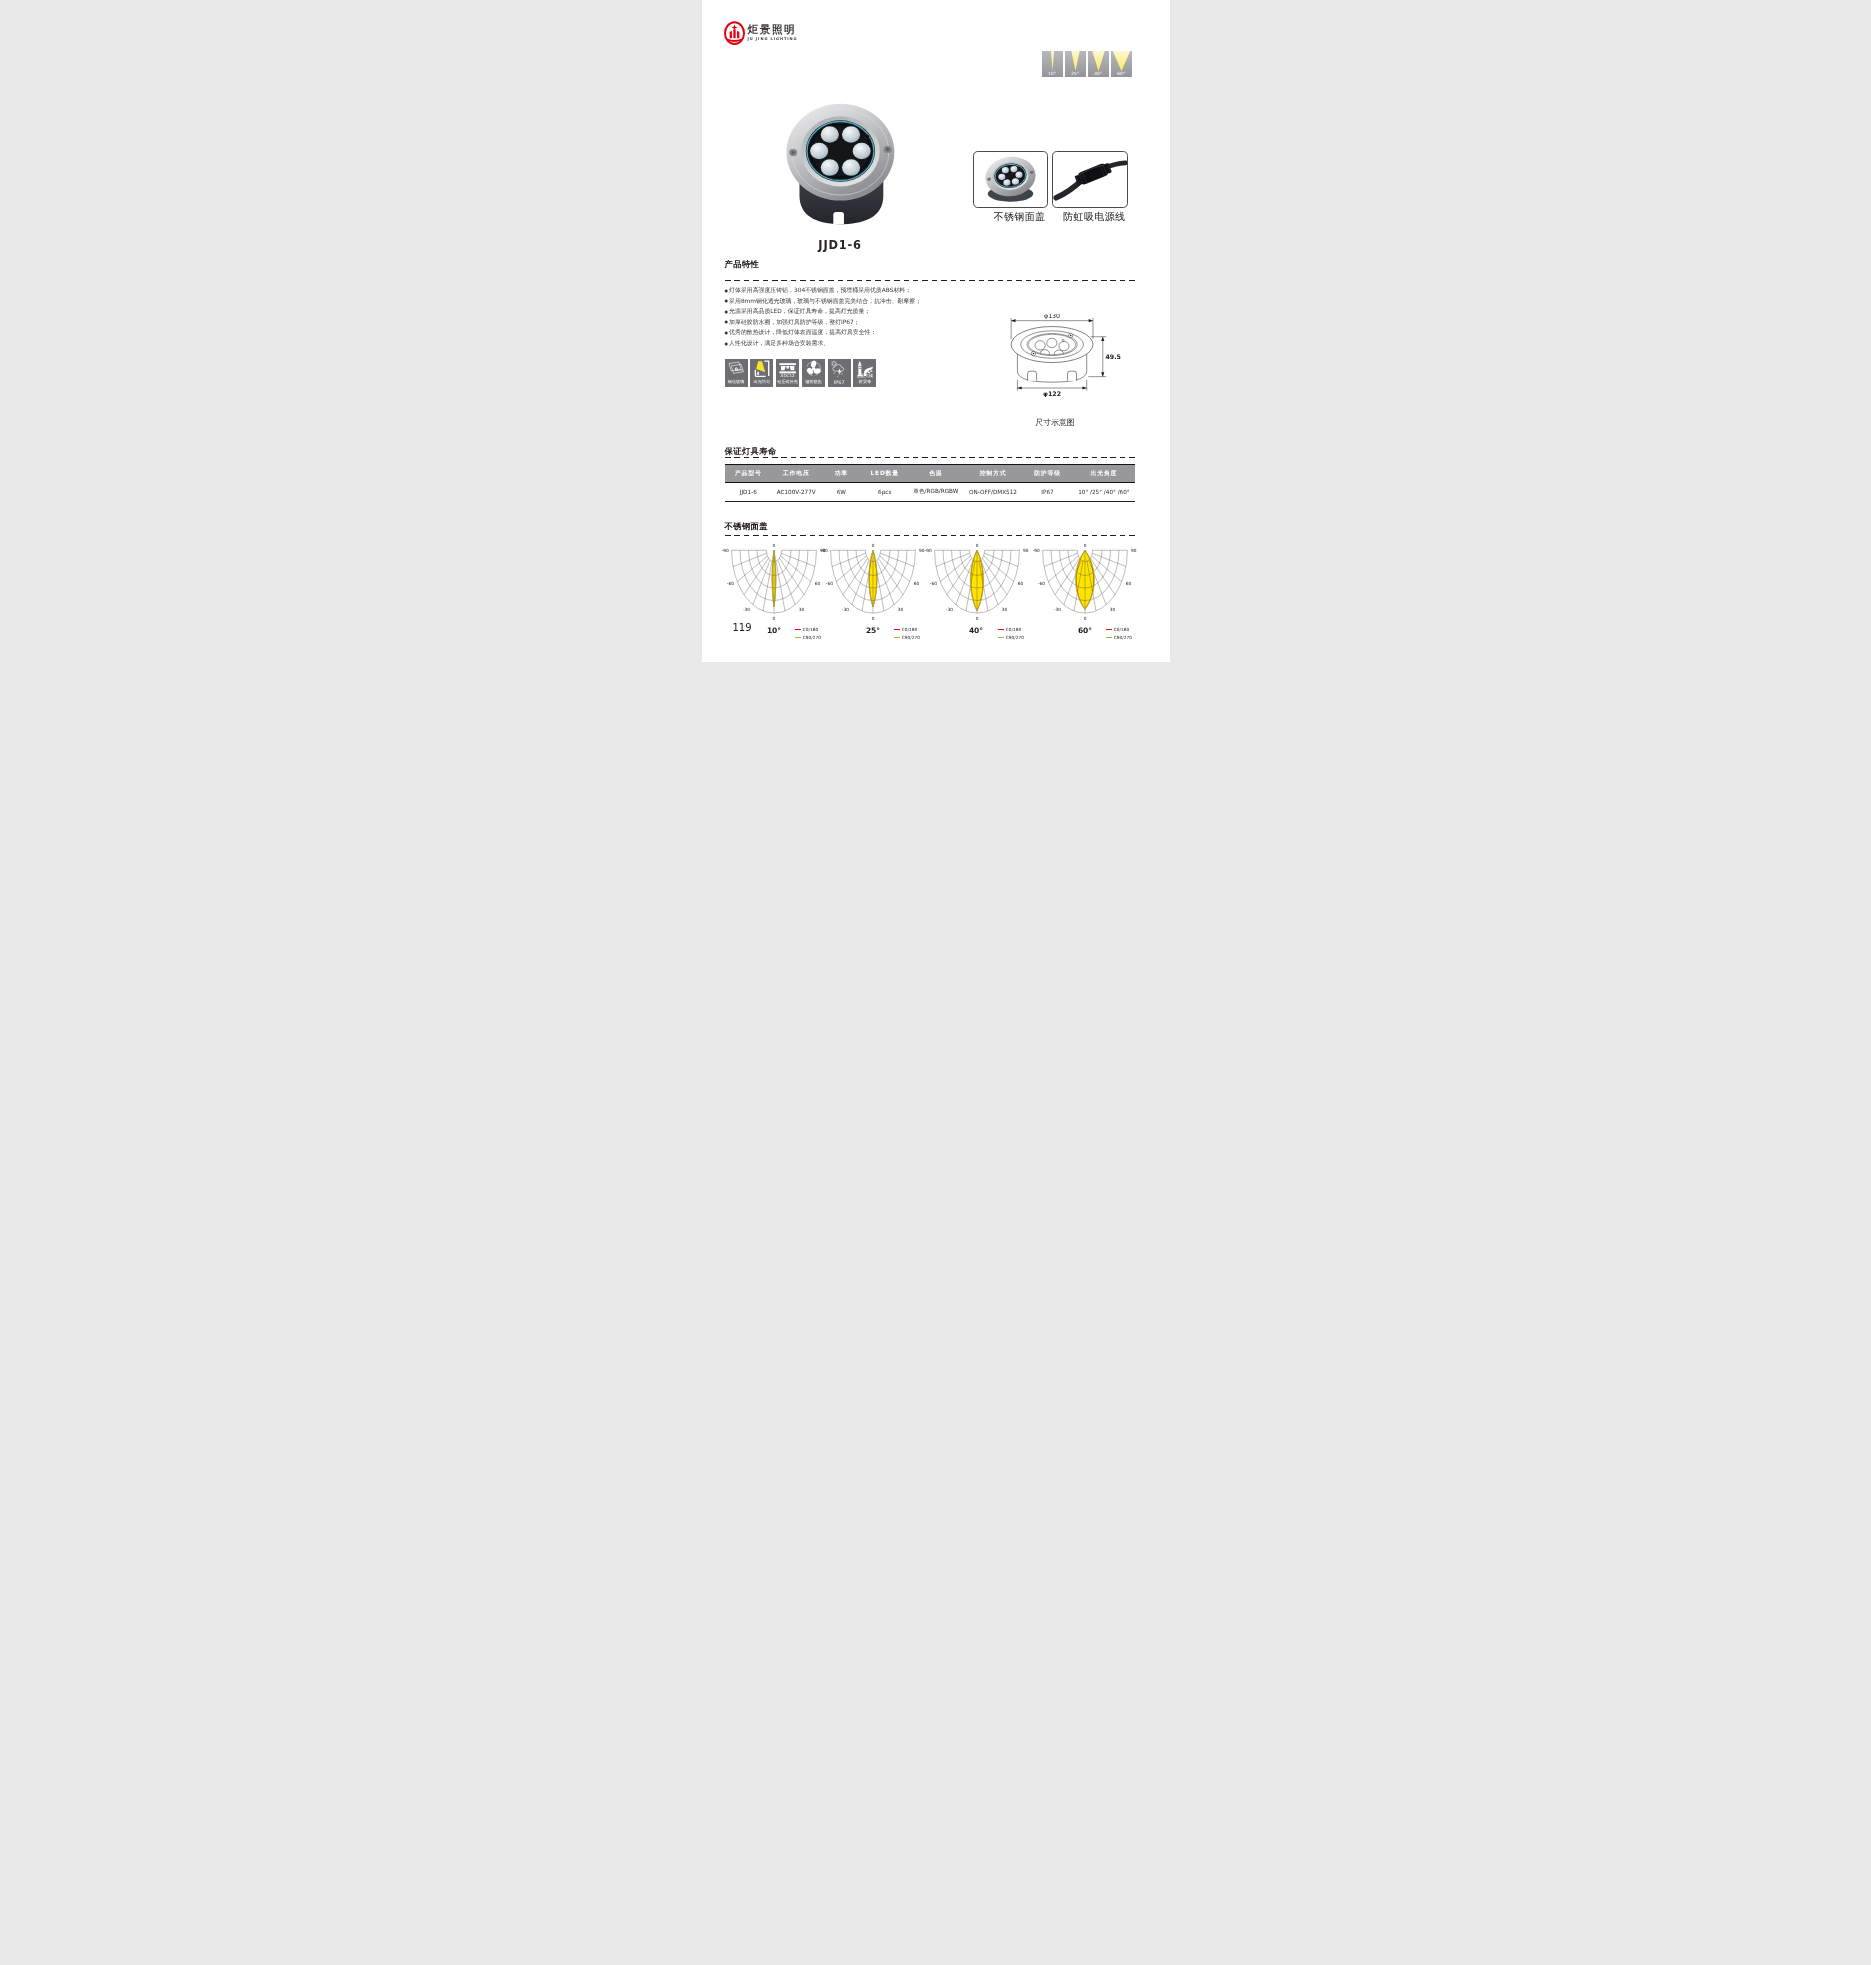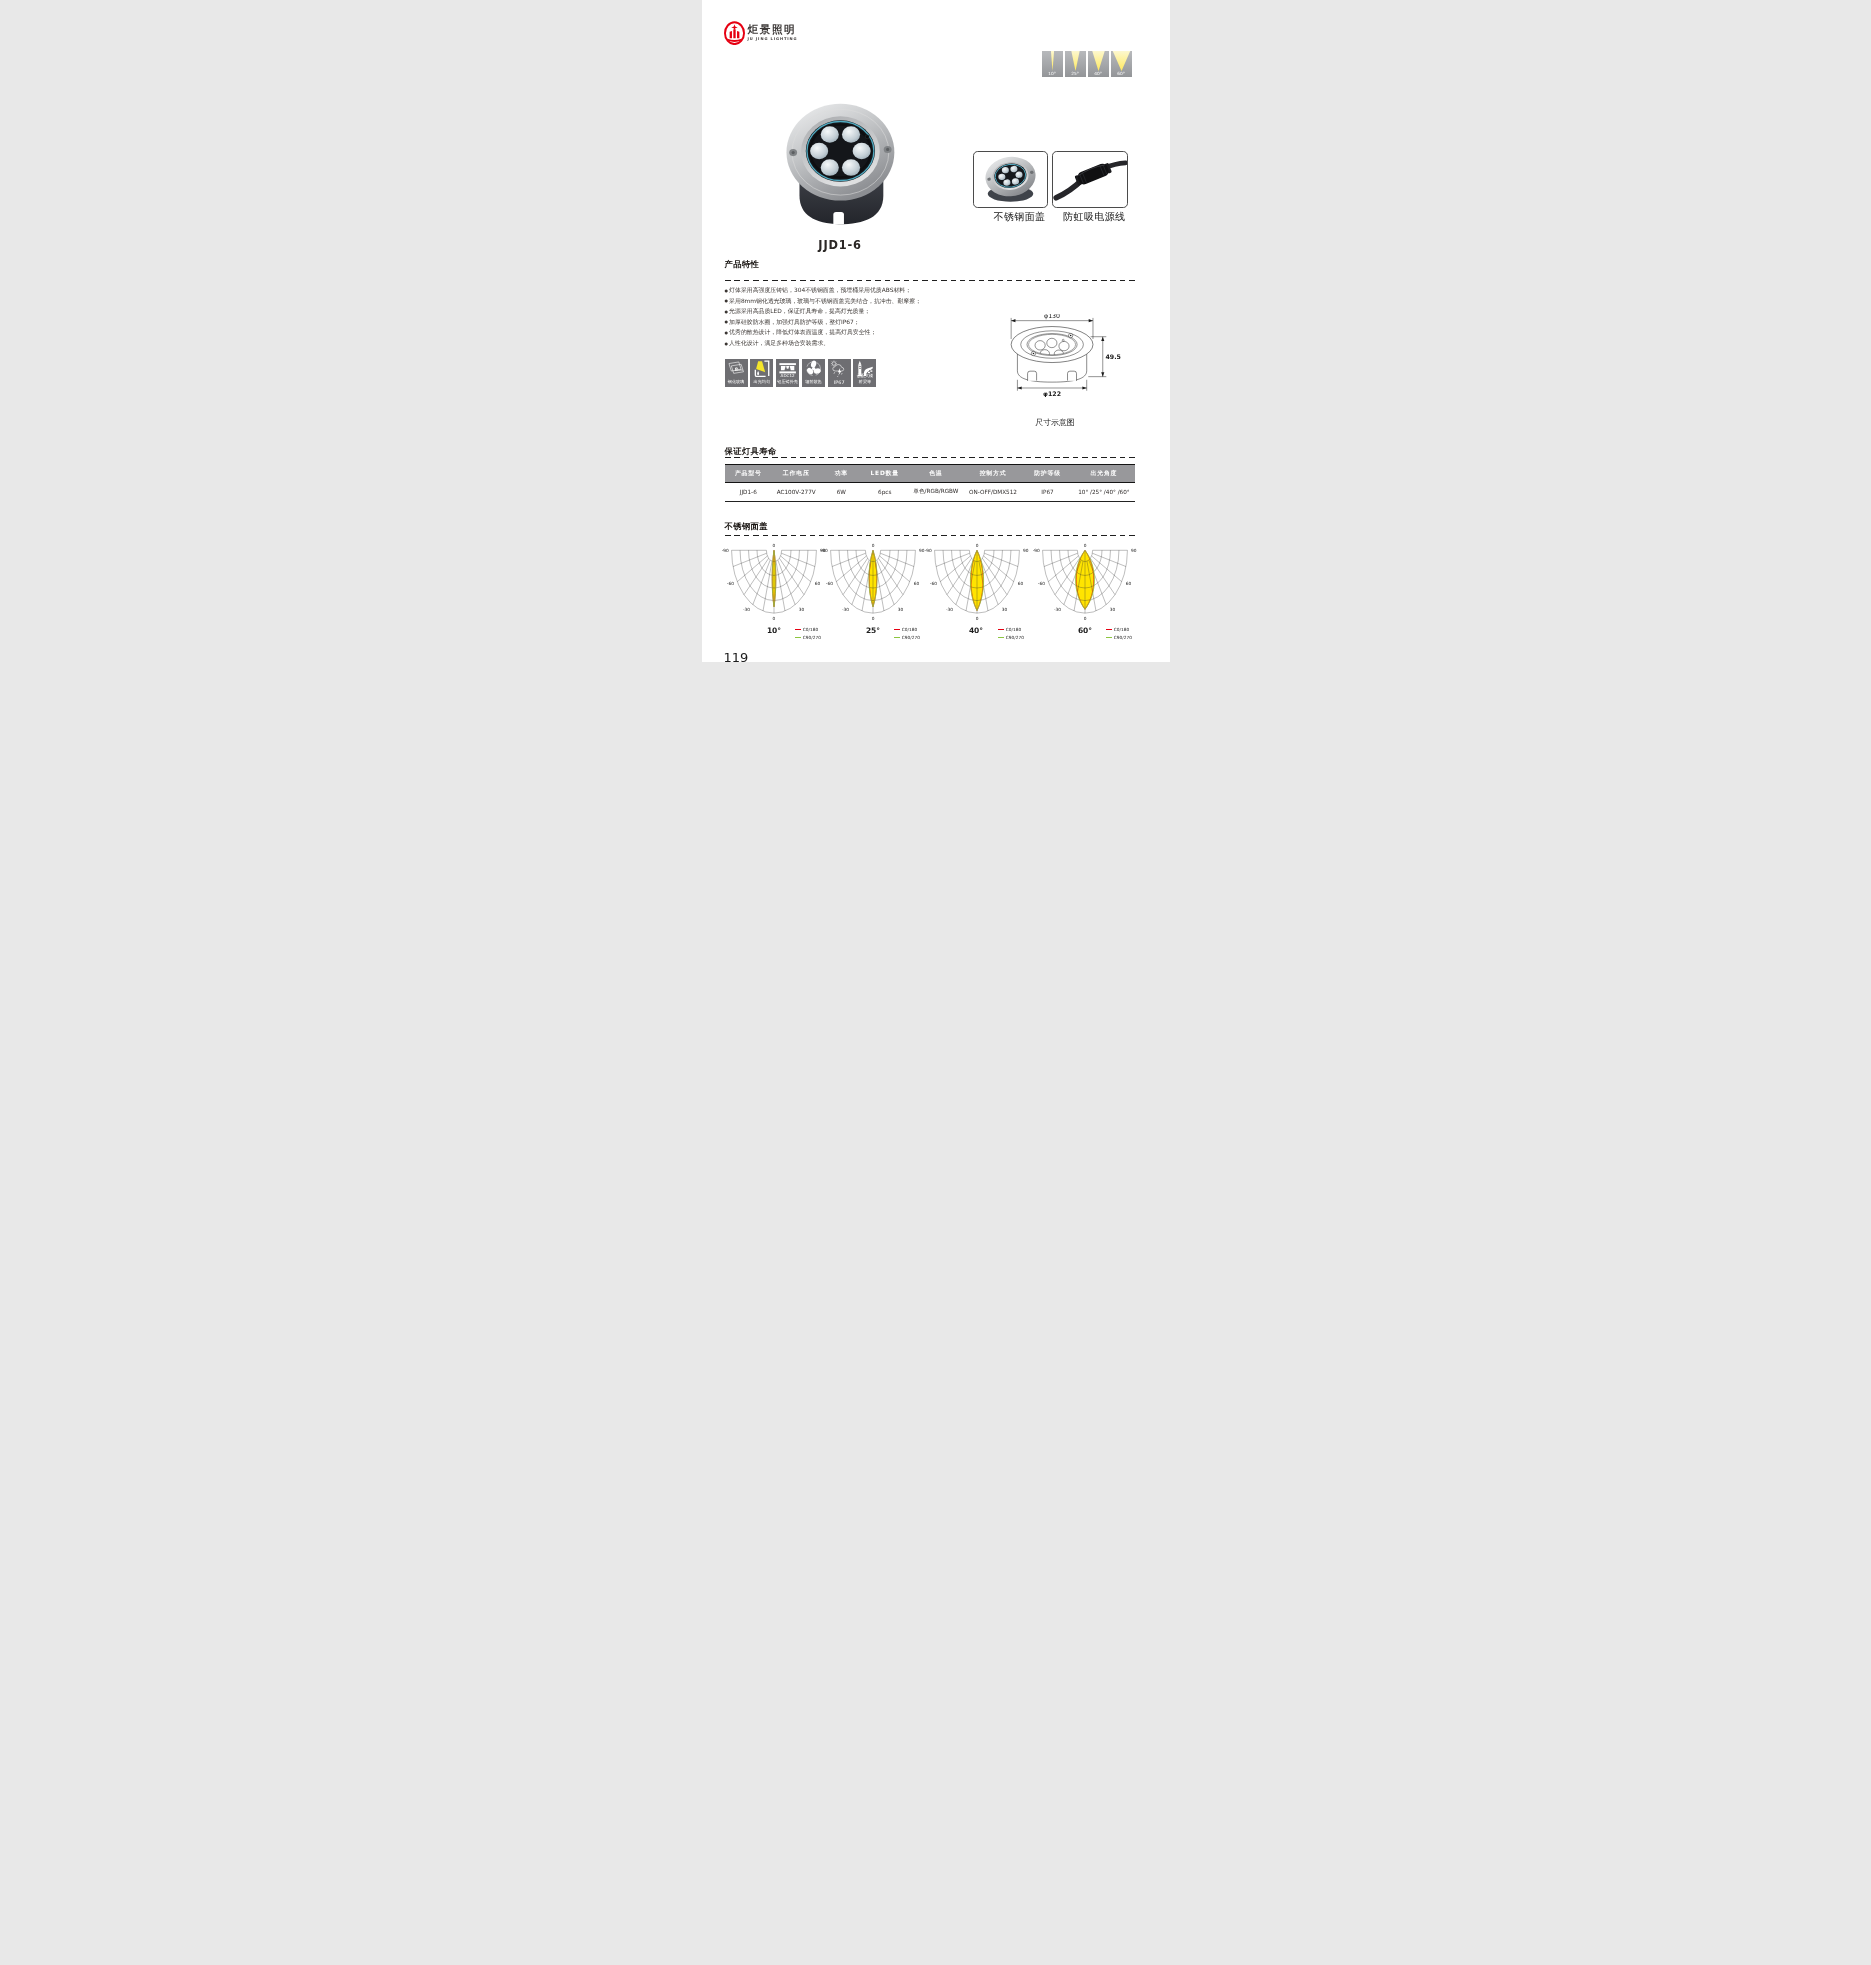--- a/index.html
+++ b/index.html
@@ -52,7 +52,7 @@
   .plegend .row{white-space:nowrap;margin-bottom:1.2px;}
   .lgdash{display:inline-block;width:6.3px;height:0;border-top:0.8px solid #e60012;margin-right:2px;vertical-align:1.2px;}
   .lglabel{font-size:4.3px;color:#222;}
-  #page-number{position:absolute;left:22px;top:622px;font-size:13px;color:#1c1c1c;margin-top:28px;}
+  #page-number{position:absolute;left:31px;top:622px;font-size:10px;color:#1c1c1c;}
   text{font-family:"DejaVu Sans","Liberation Sans",sans-serif;}
 </style>
 </head>

